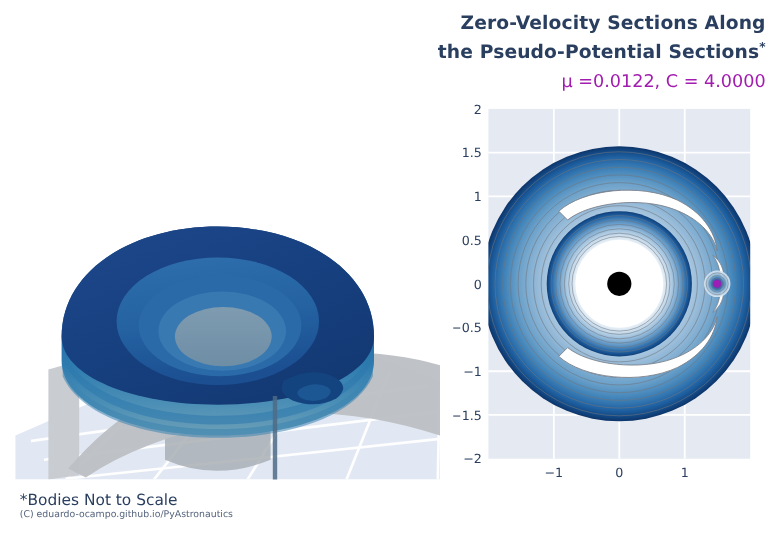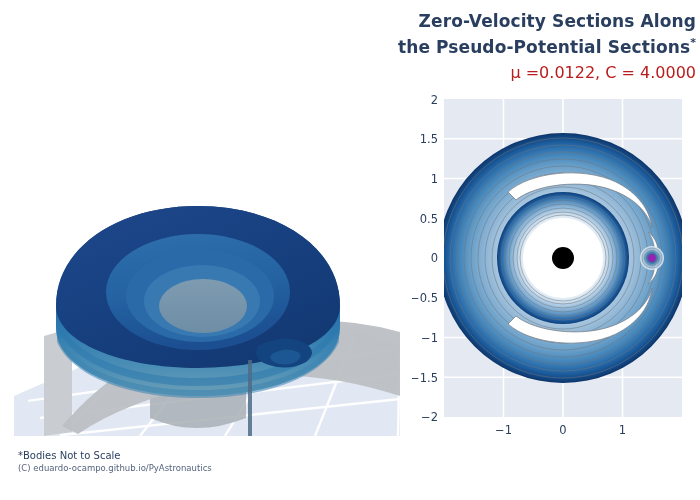--- a/index.html
+++ b/index.html
@@ -24,7 +24,7 @@
   }
   .title-line .star{font-size:11px;vertical-align:super;}
   .subtitle-line{
-    font-size:16px;font-weight:normal;color:#b91c1c;
+    font-size:16px;font-weight:normal;color:#a21caf;
     line-height:24px;margin-top:3px;
   }
 

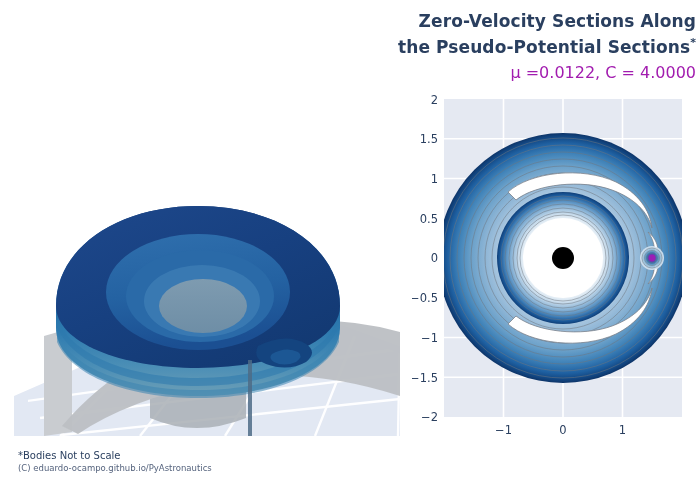--- a/index.html
+++ b/index.html
@@ -32,7 +32,7 @@
   #footer{
     position:absolute;left:18px;top:449px;width:400px;
   }
-  .foot1{font-size:10px;color:#2a3f5f;line-height:13px;}
+  .foot1{font-size:14px;color:#2a3f5f;line-height:13px;}
   .foot2{font-size:8.5px;color:#55637d;line-height:13px;}
 
   

